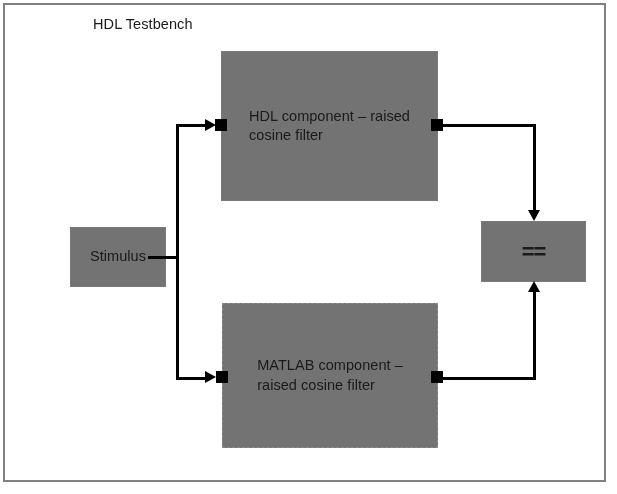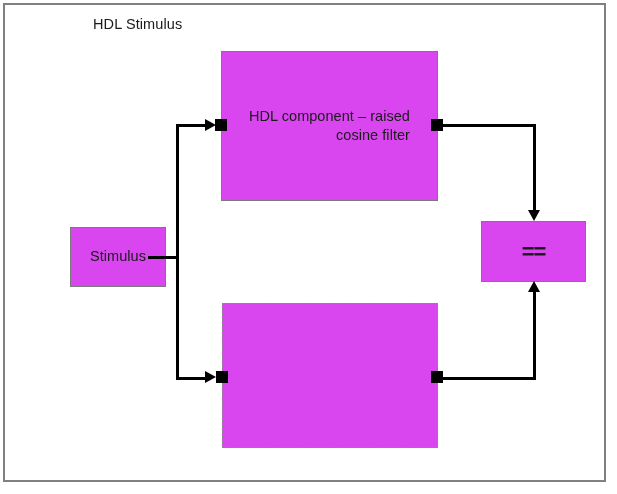--- a/index.html
+++ b/index.html
@@ -128,7 +128,7 @@
 
   <div class="outer-frame"></div>
 
-  <div class="title-label">HDL Stimulus</div>
+  <div class="title-label">HDL Testbench</div>
 
   <div class="block block-solid" id="hdl-block">
     <div class="block-label">

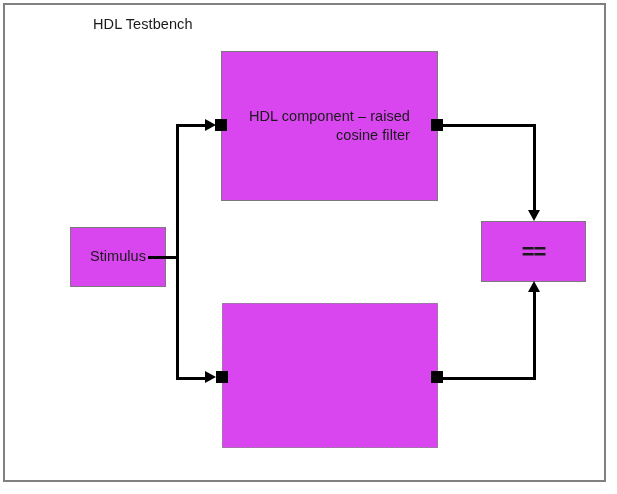--- a/index.html
+++ b/index.html
@@ -39,11 +39,11 @@
   .block {
     position: absolute;
     box-sizing: border-box;
-    background: #d946ef;
+    background: #737373;
     display: flex;
     align-items: center;
     justify-content: center;
-    text-align: right;
+    text-align: left;
   }
   .block-solid {
     border: 1.4px solid #7a7a7a;

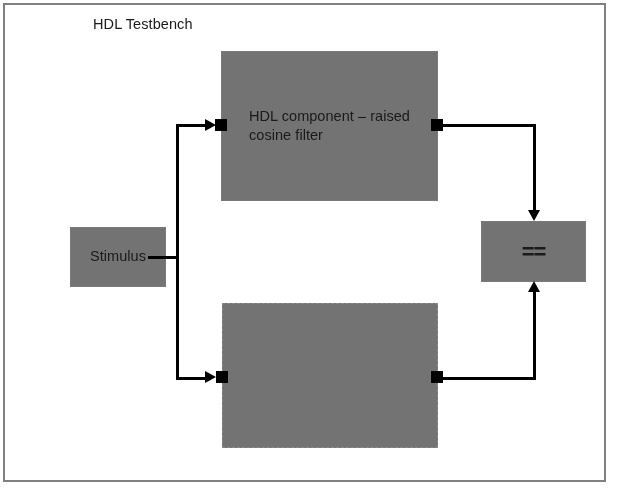--- a/index.html
+++ b/index.html
@@ -139,7 +139,7 @@
 
   <div class="block block-dashed" id="matlab-block">
     <div class="block-label">
-      <br>
+      <span>MATLAB component –</span><br>
     </div>
   </div>
 

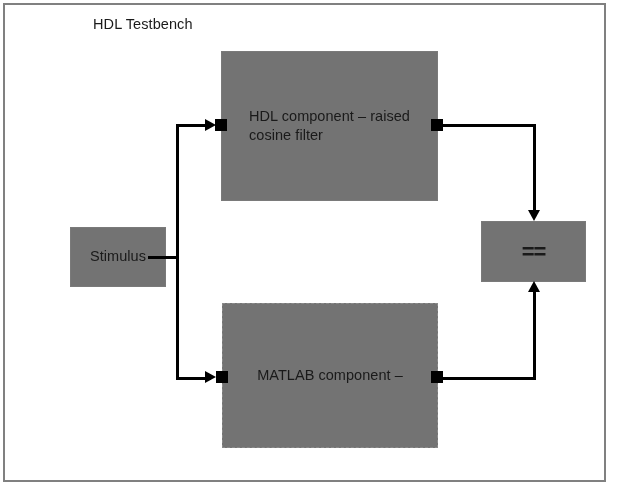--- a/index.html
+++ b/index.html
@@ -140,6 +140,7 @@
   <div class="block block-dashed" id="matlab-block">
     <div class="block-label">
       <span>MATLAB component –</span><br>
+      <span>raised cosine filter</span>
     </div>
   </div>
 

